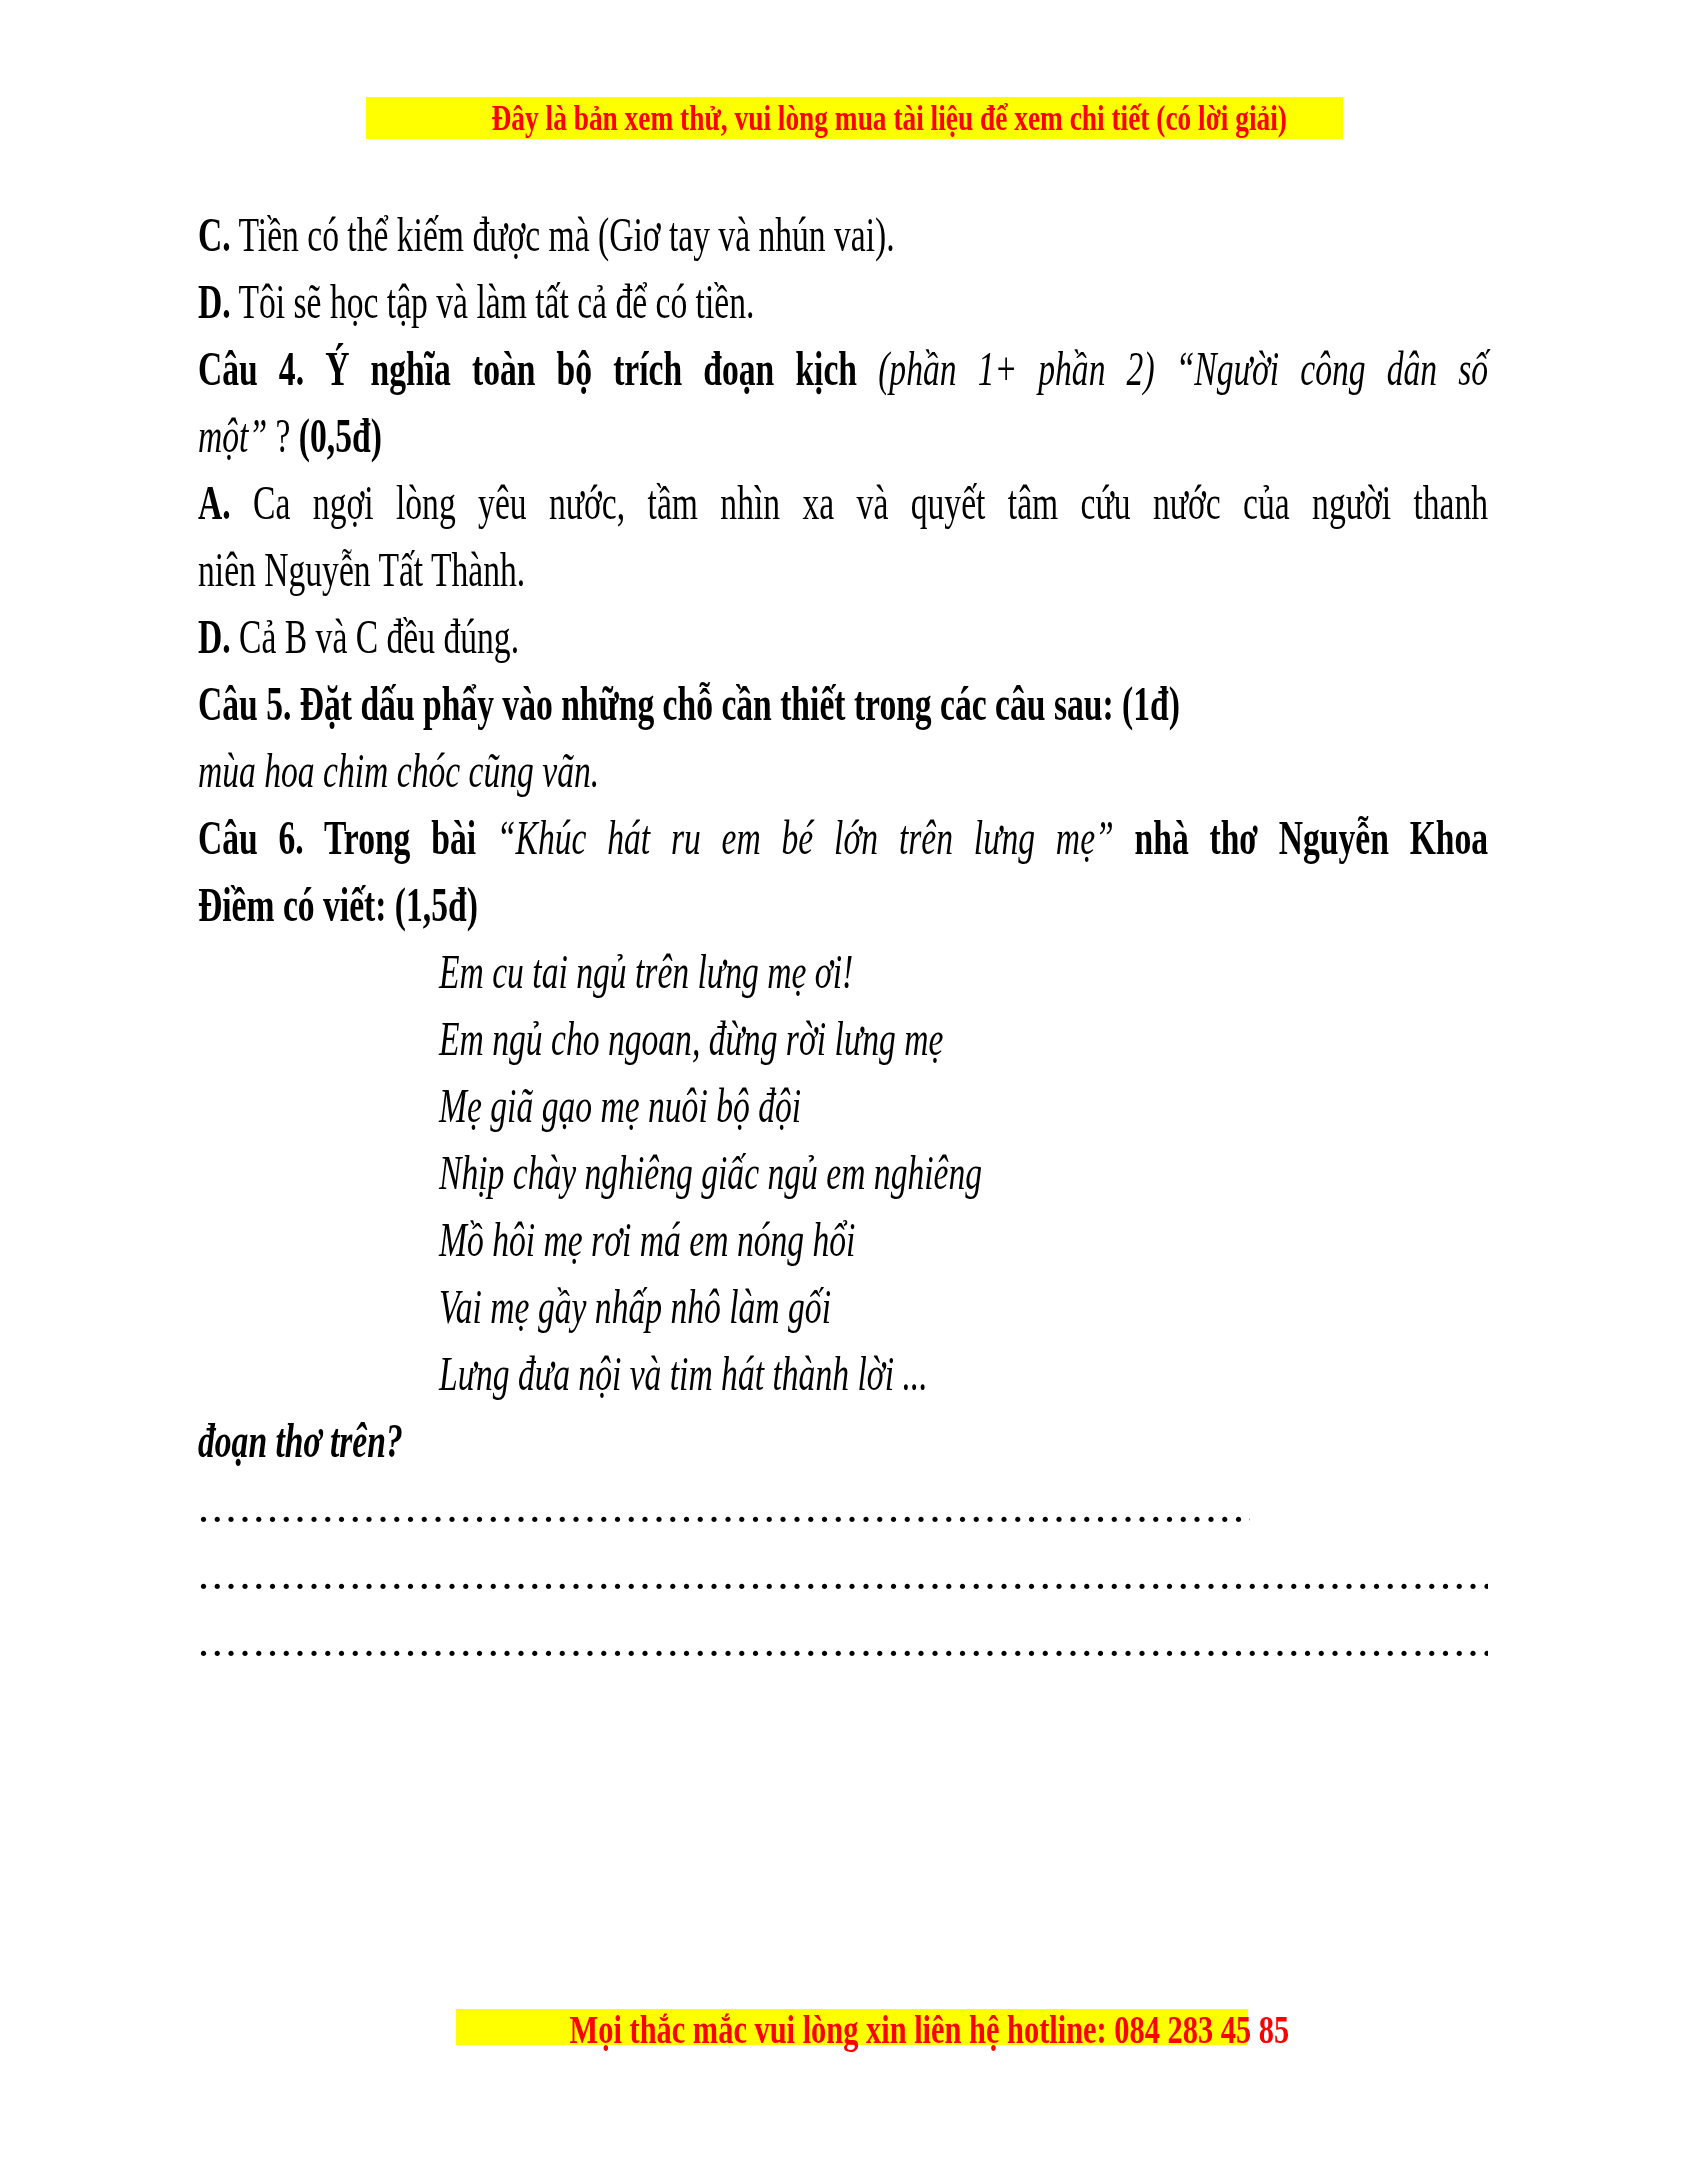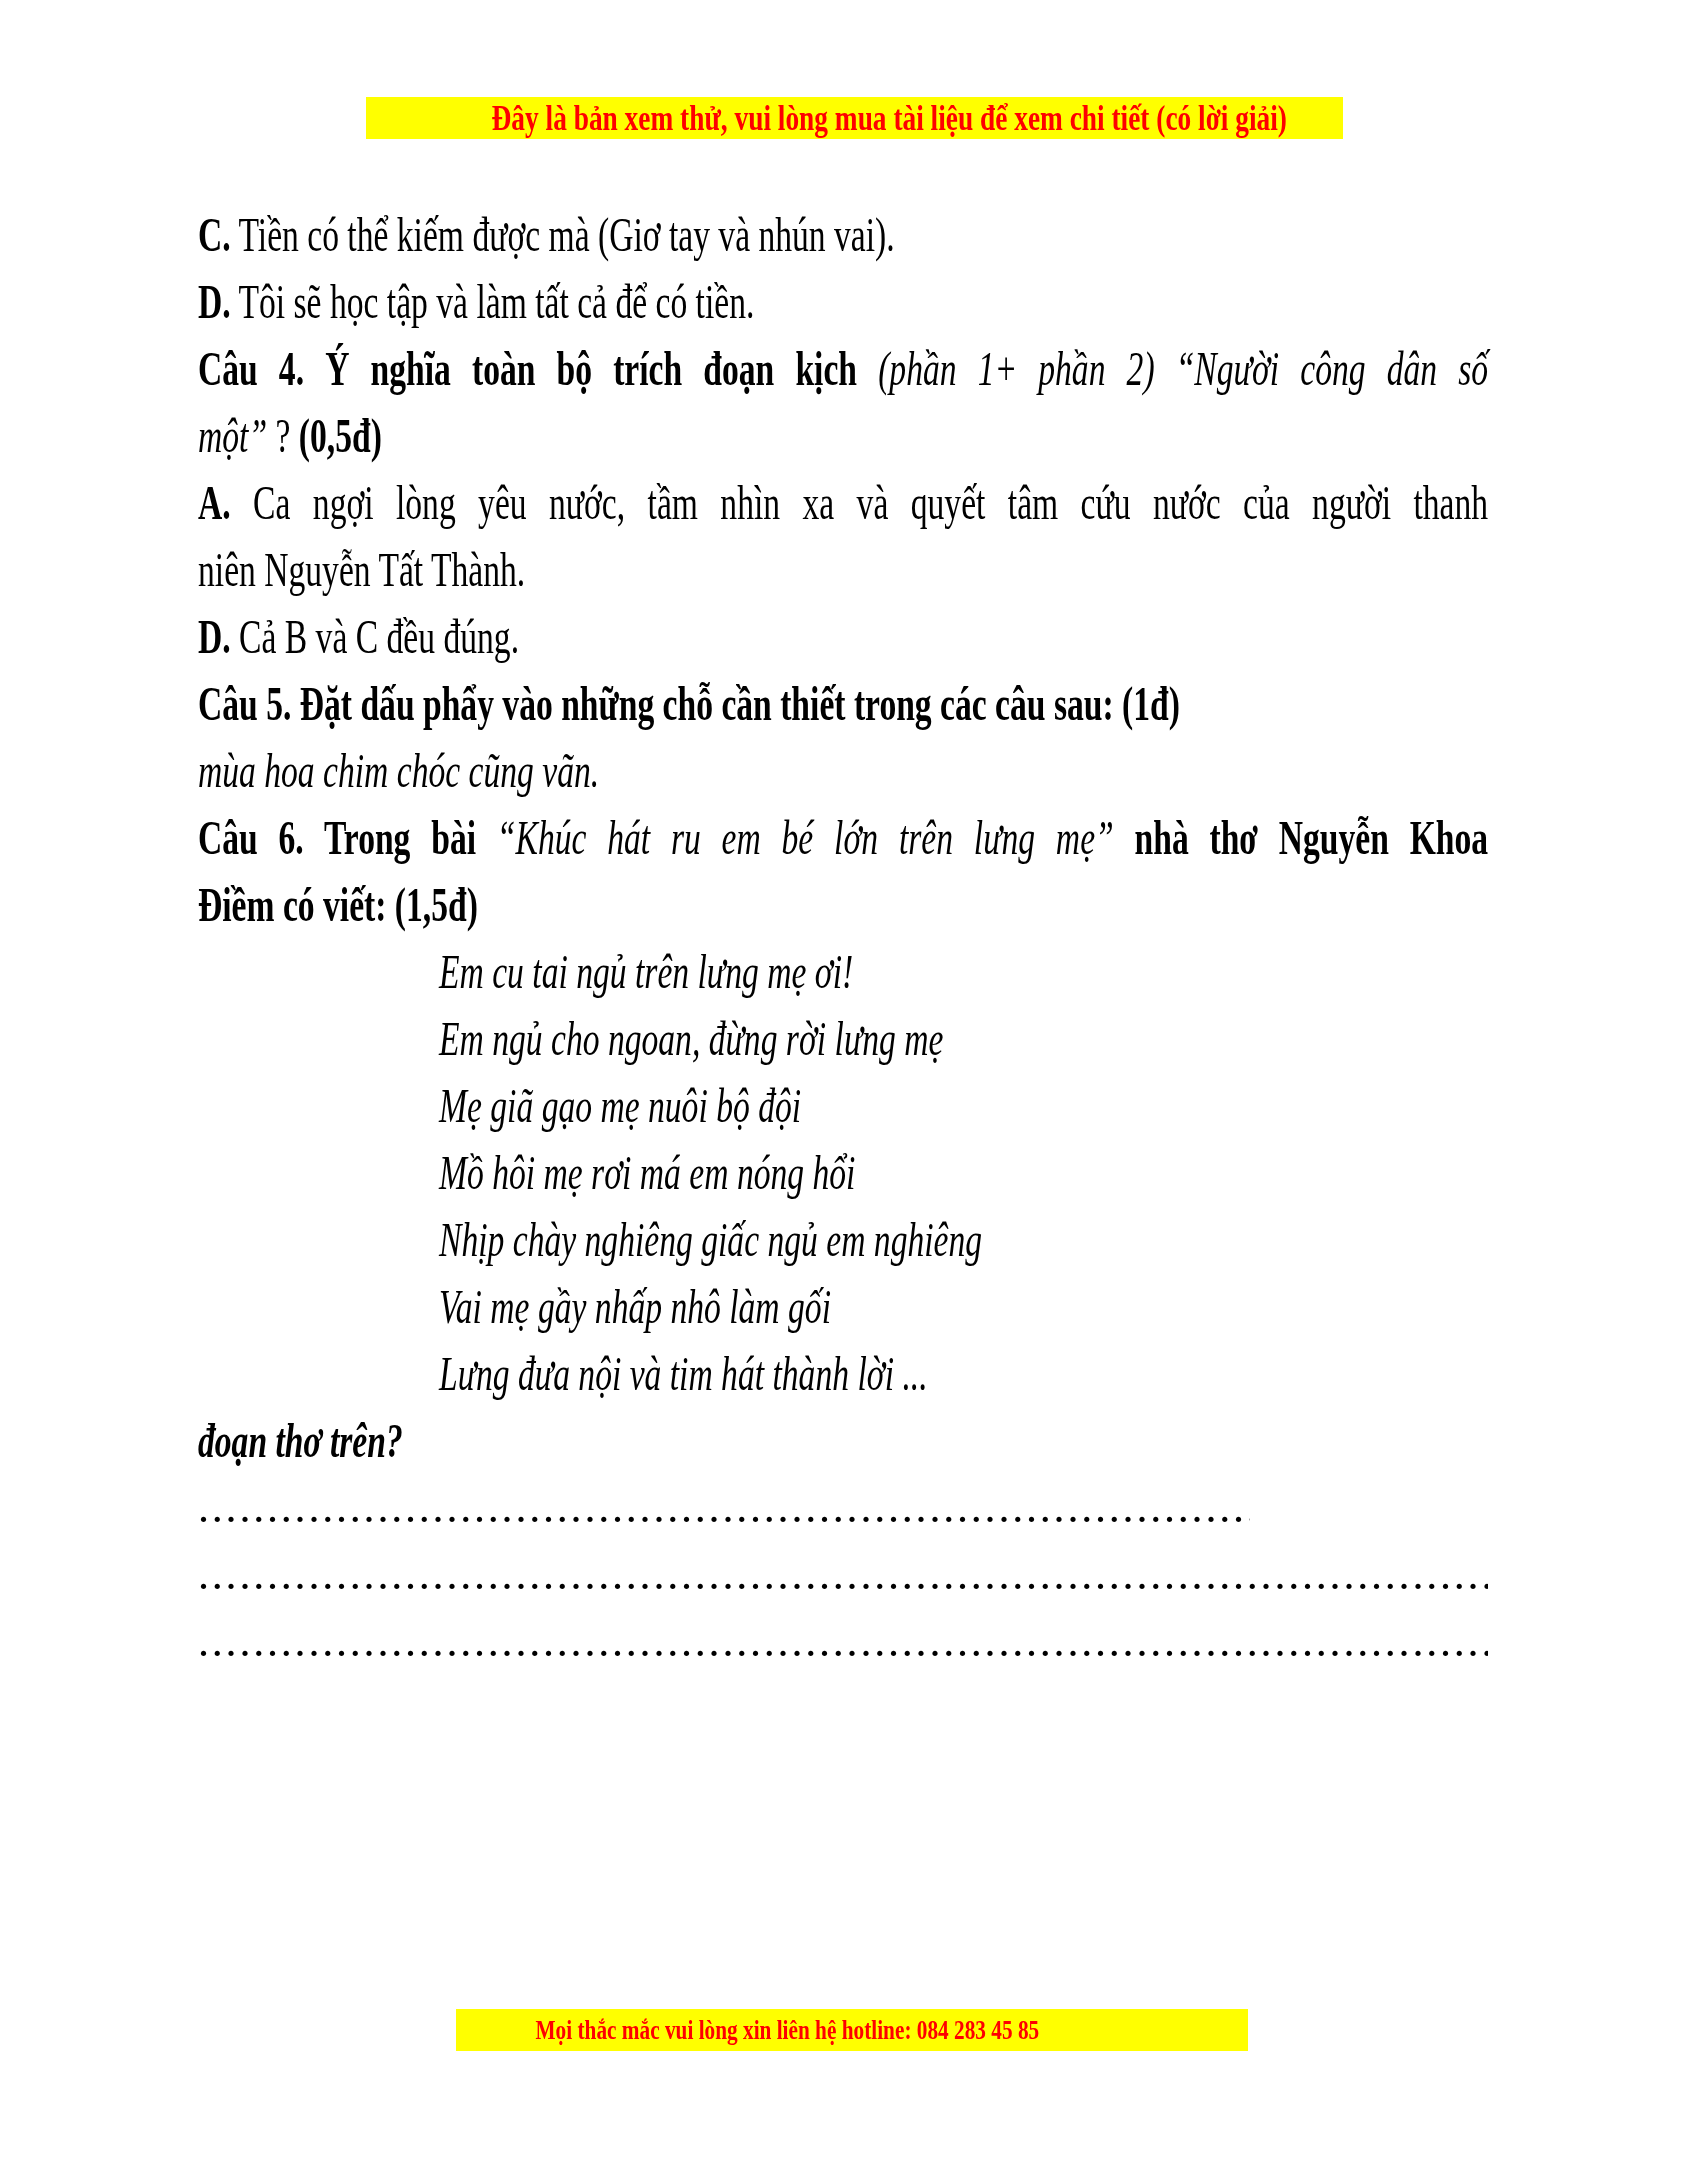--- a/index.html
+++ b/index.html
@@ -103,11 +103,11 @@
       </div>
 
     <div class="line poem">
-        <div class="tx"><span class="i">Mồ hôi mẹ rơi má em nóng hổi</span></div>
+        <div class="tx"><span class="i">Nhịp chày nghiêng giấc ngủ em nghiêng</span></div>
       </div>
 
     <div class="line poem">
-        <div class="tx"><span class="i">Nhịp chày nghiêng giấc ngủ em nghiêng</span></div>
+        <div class="tx"><span class="i">Mồ hôi mẹ rơi má em nóng hổi</span></div>
       </div>
 
     <div class="line poem">

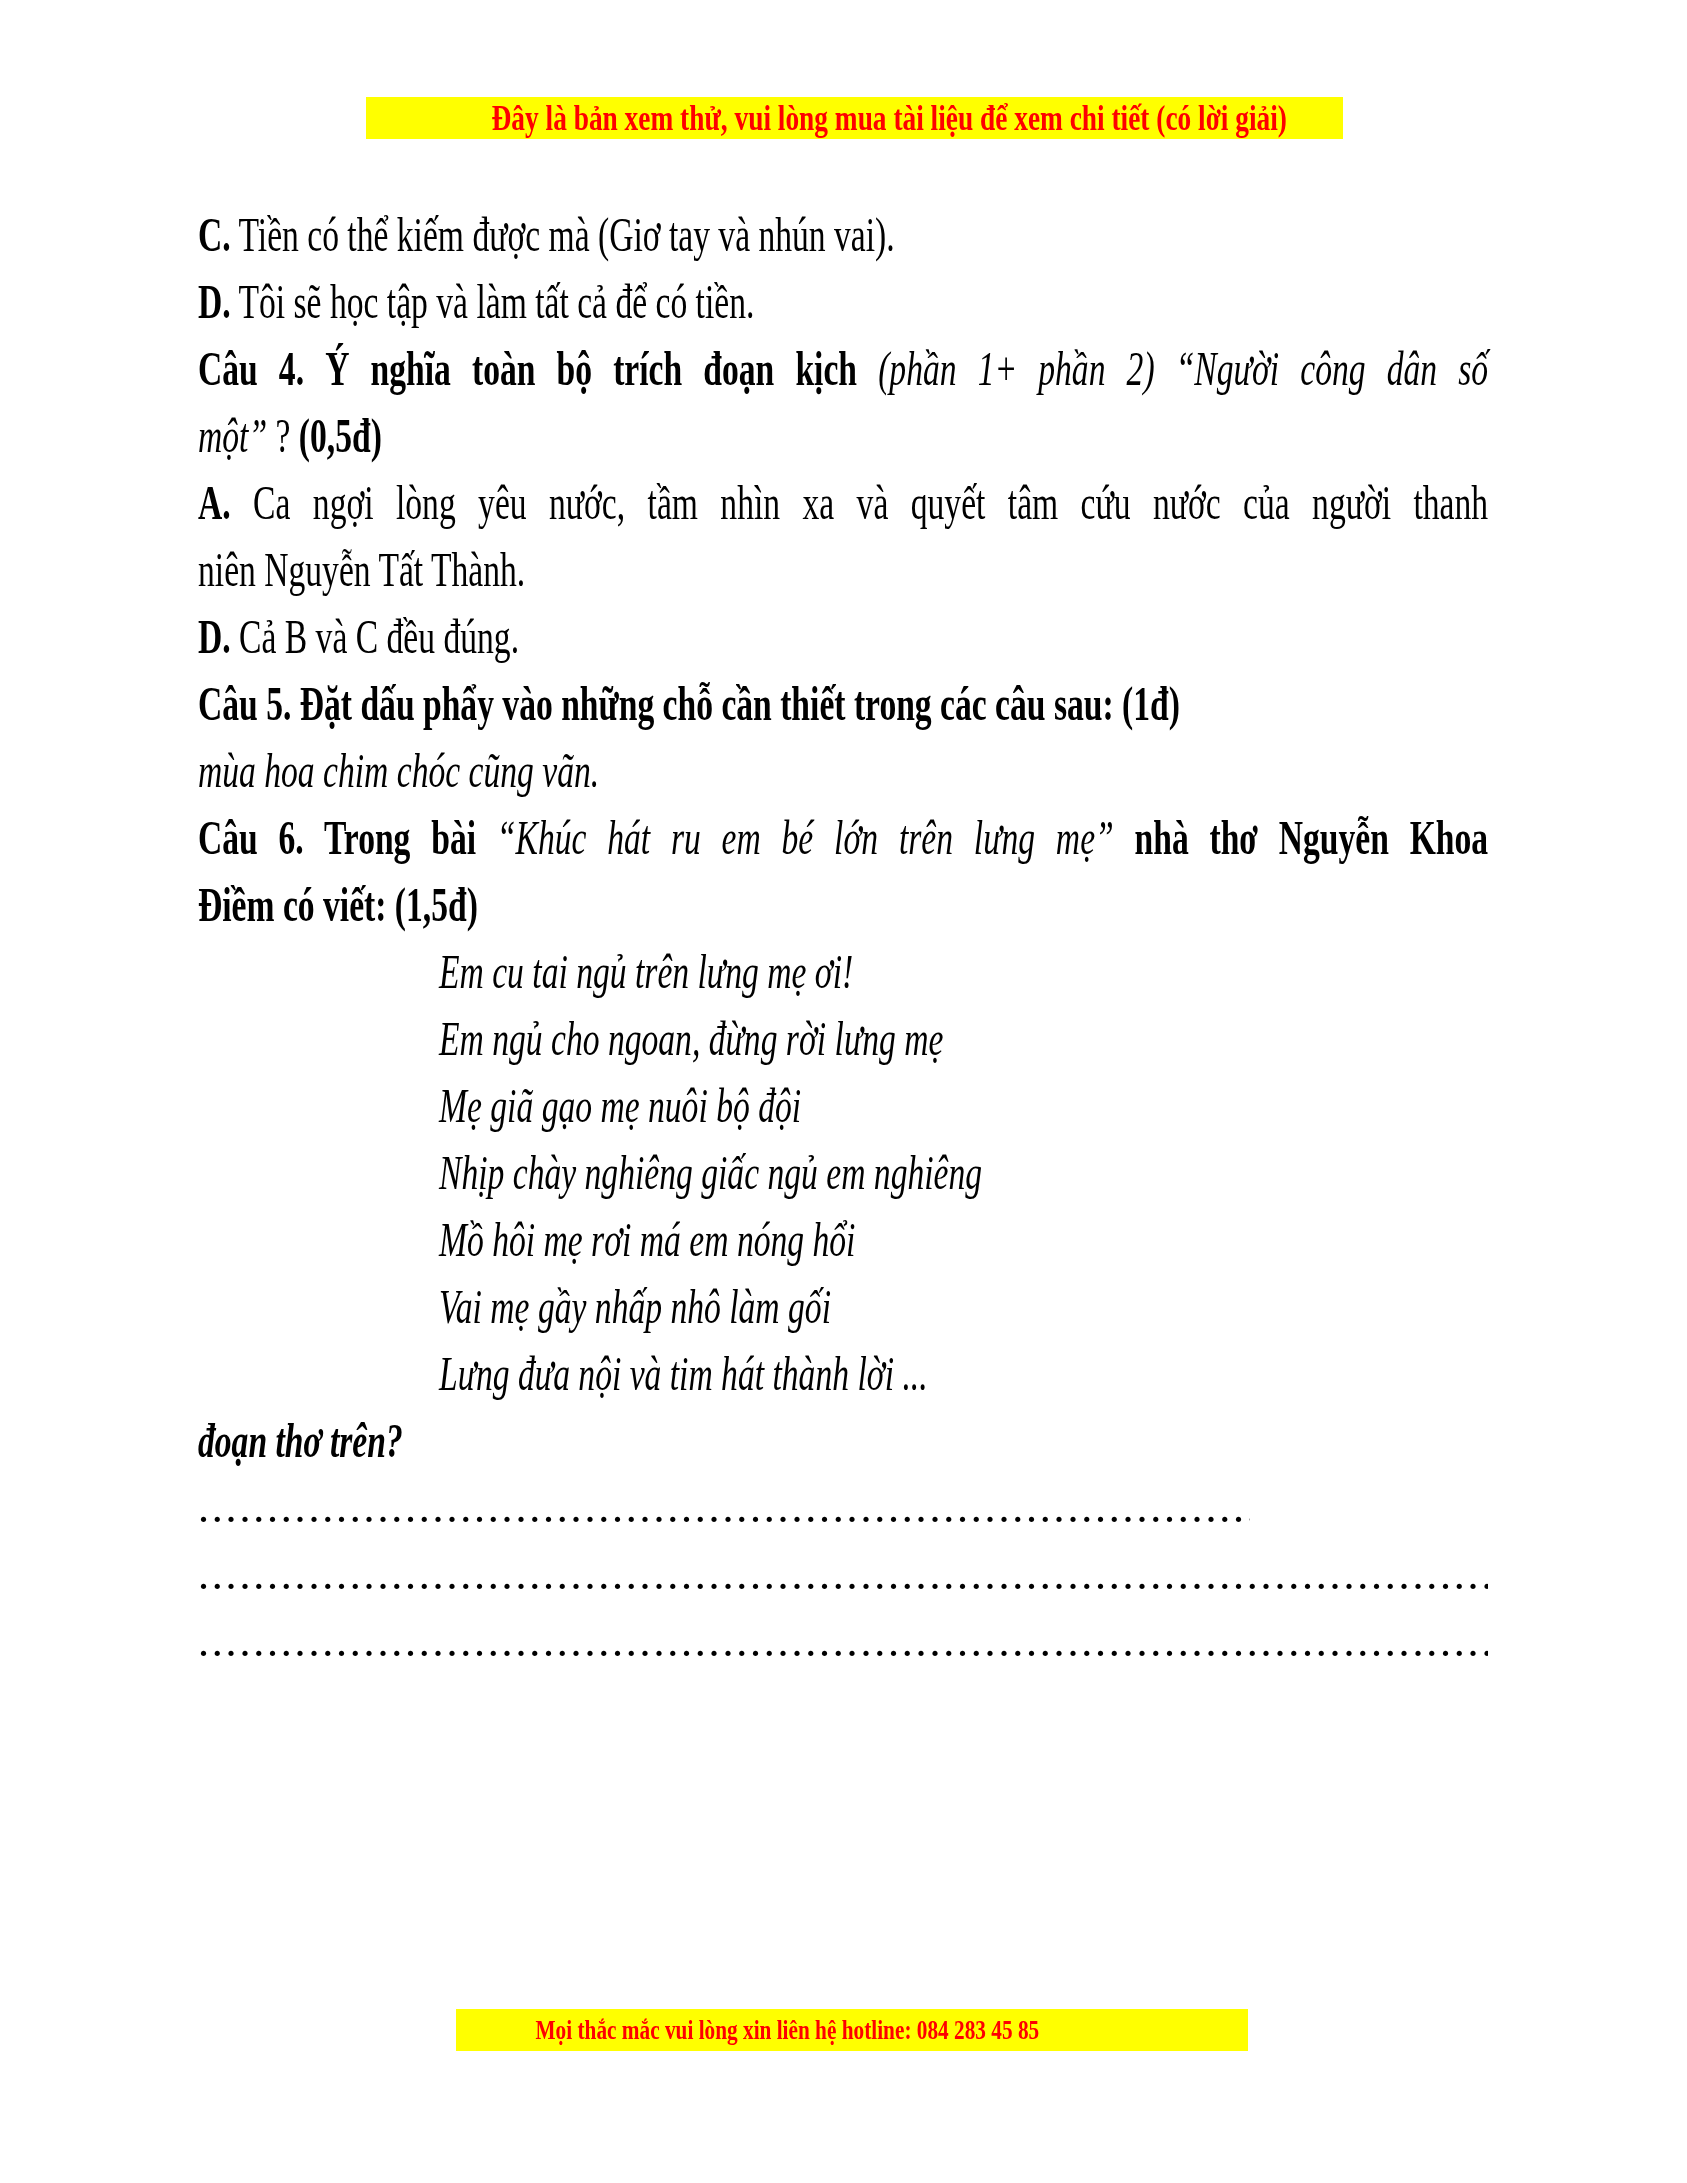--- a/index.html
+++ b/index.html
@@ -15,7 +15,7 @@
   }
   .banner .btx { display:inline-block; transform:scaleX(0.76); transform-origin:50% 50%; white-space:nowrap; }
   #banner-top   { left:366px; top:97px;  width:977px; height:42px; line-height:42px; font-size:36px; }
-  #banner-bottom{ left:456px; top:2009px; width:792px; height:42px; line-height:42px; font-size:28px; }
+  #banner-bottom{ left:456px; top:2009px; width:792px; height:36px; line-height:42px; font-size:40px; }
 
   .content { position:absolute; left:198px; top:192px; width:1290px;margin-top:9px; }
   .line { height:67px; line-height:67px; white-space:nowrap; }

